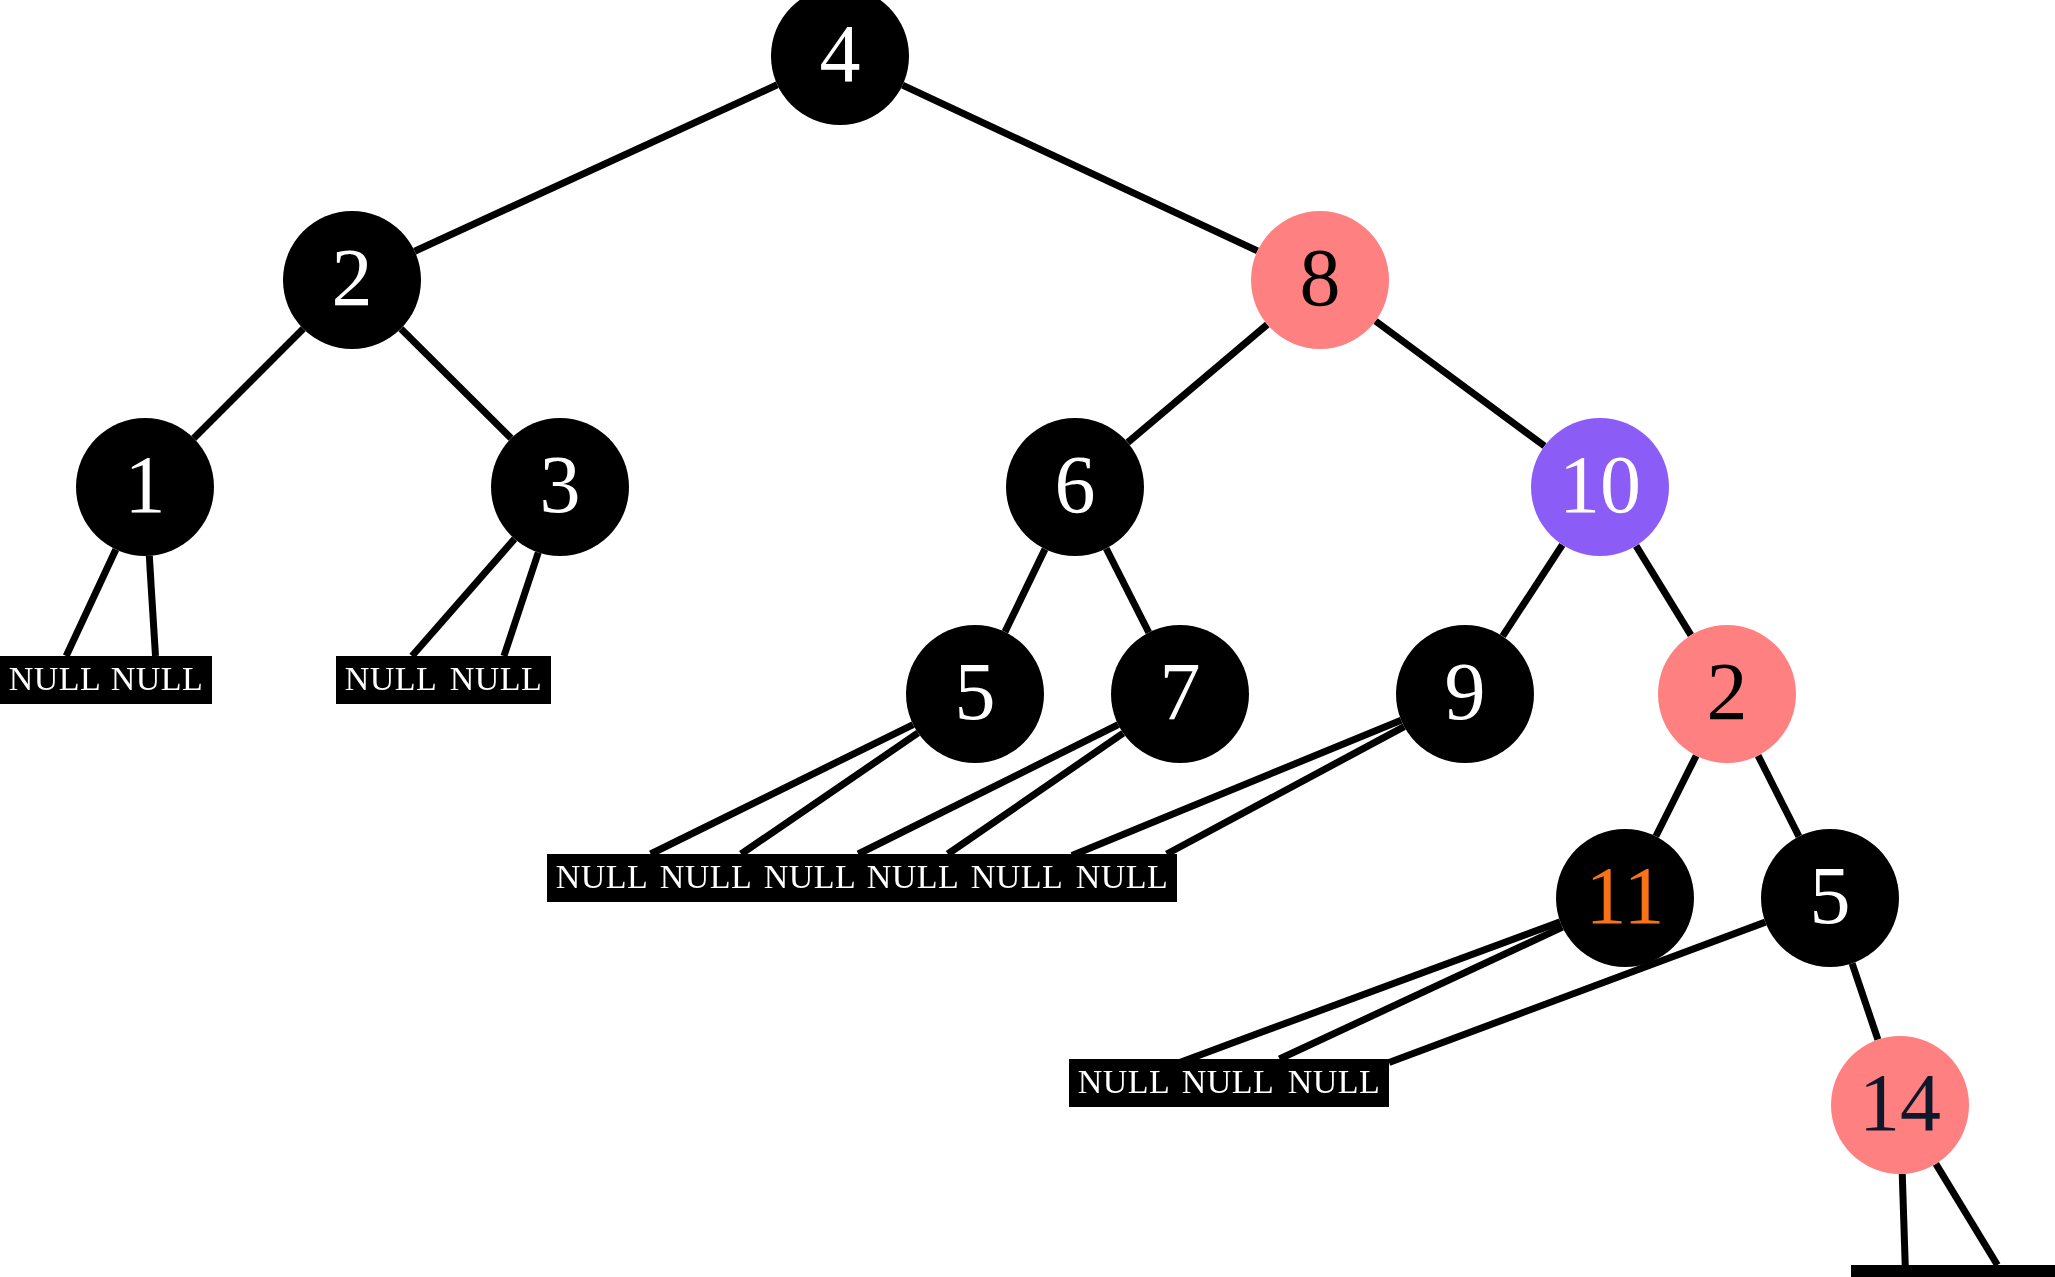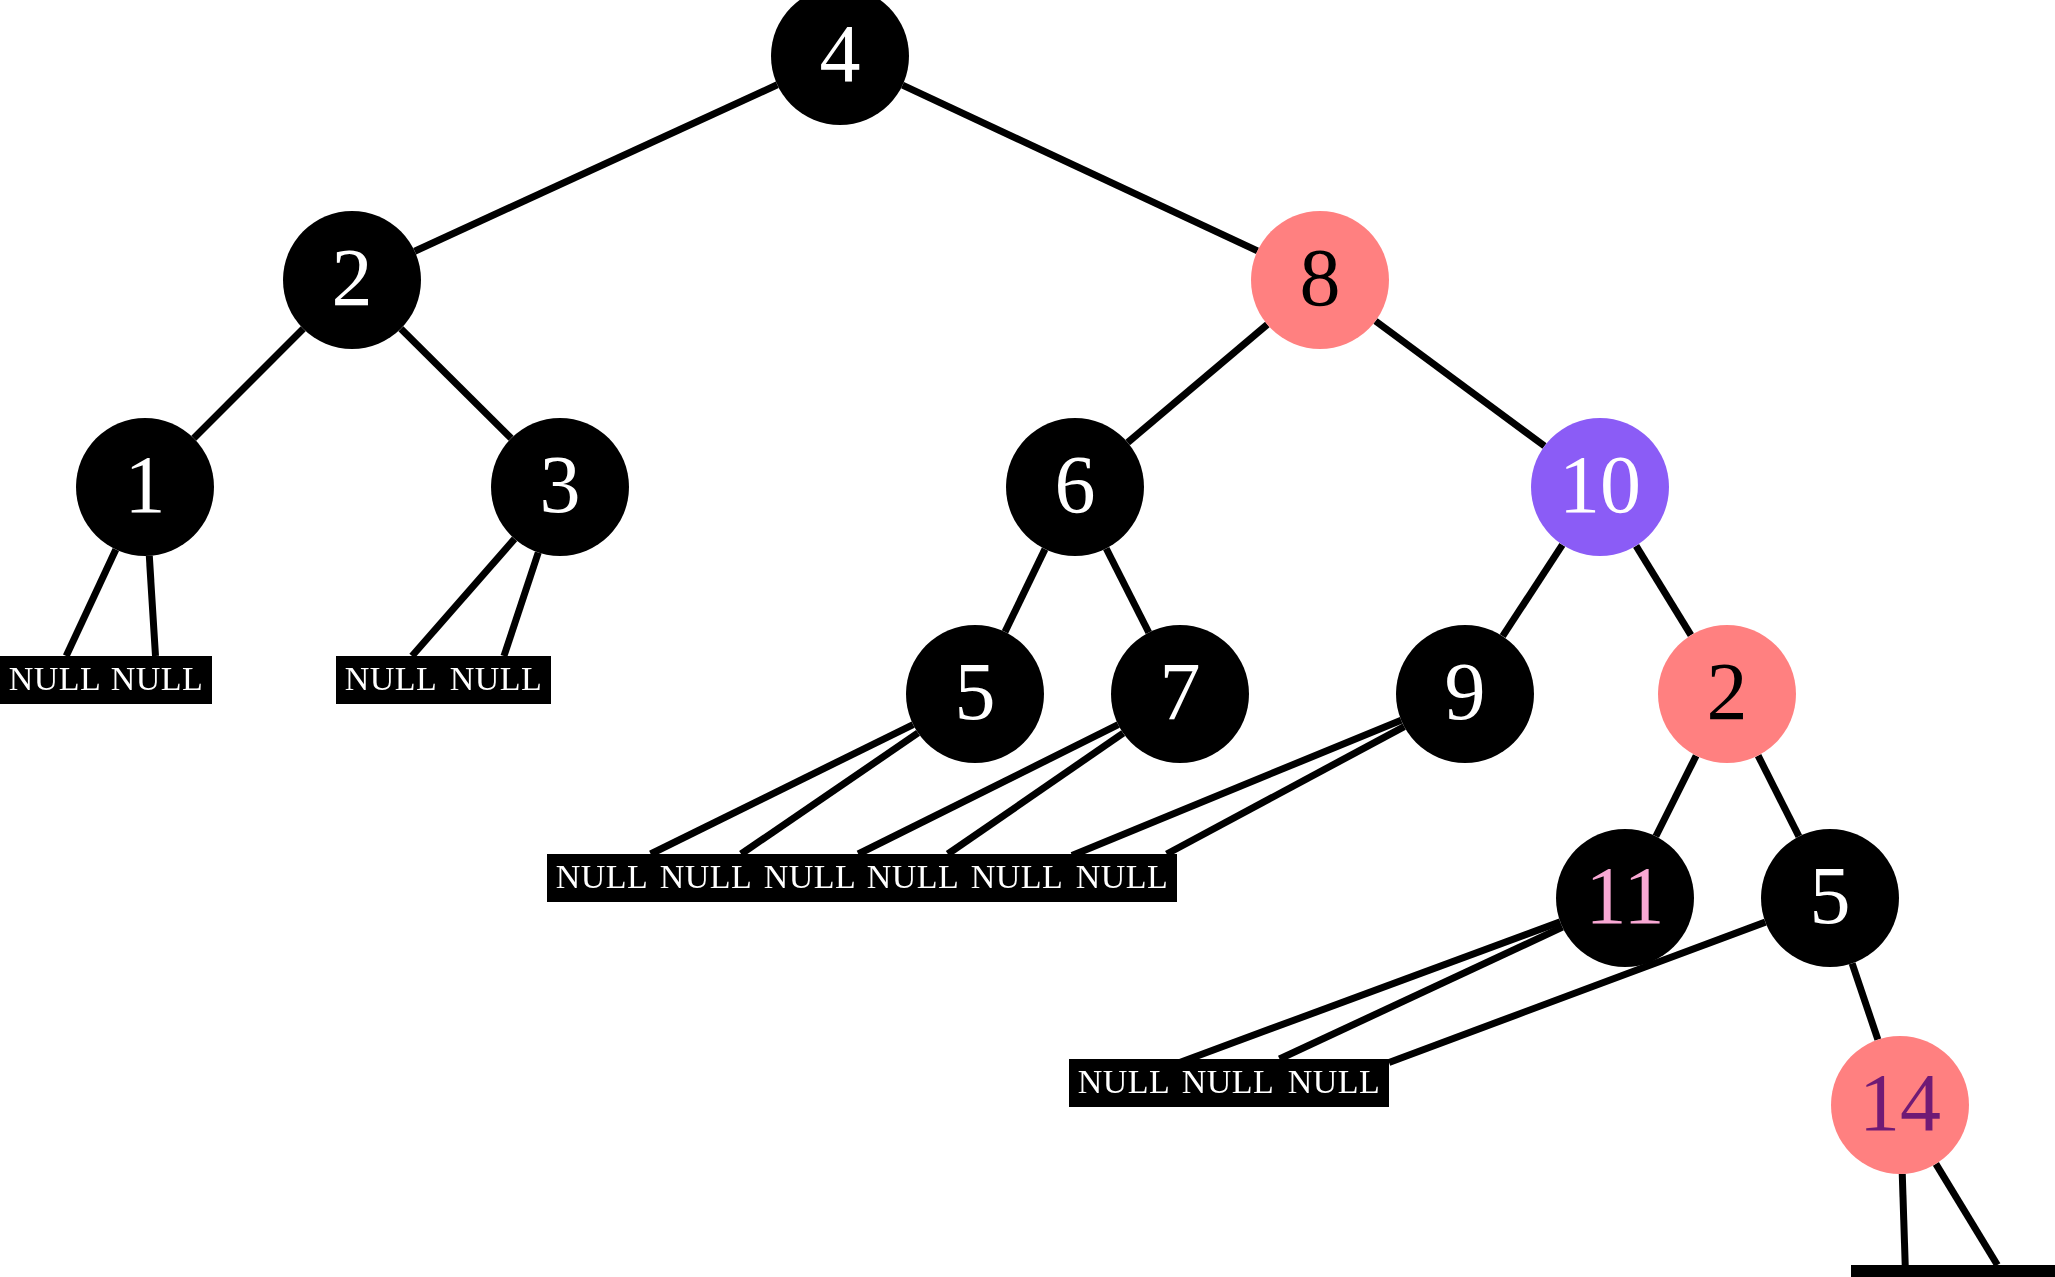--- a/index.html
+++ b/index.html
@@ -135,7 +135,7 @@
       <div class="node red" style="left: 1658px; top: 625px; width: 138px; height: 138px; font-size: 82px; background: rgb(255, 128, 128); color: rgb(0, 0, 0);">
         <span class="node-label">2</span>
       </div>
-      <div class="node black" style="left: 1556px; top: 829px; width: 138px; height: 138px; font-size: 82px; background: rgb(0, 0, 0); color: #f9a8d4;">
+      <div class="node black" style="left: 1556px; top: 829px; width: 138px; height: 138px; font-size: 82px; background: rgb(0, 0, 0); color: #f97316;">
         <span class="node-label">11</span>
       </div>
       <div class="node black" style="left: 1761px; top: 829px; width: 138px; height: 138px; font-size: 82px; background: rgb(0, 0, 0); color: rgb(255, 255, 255);">

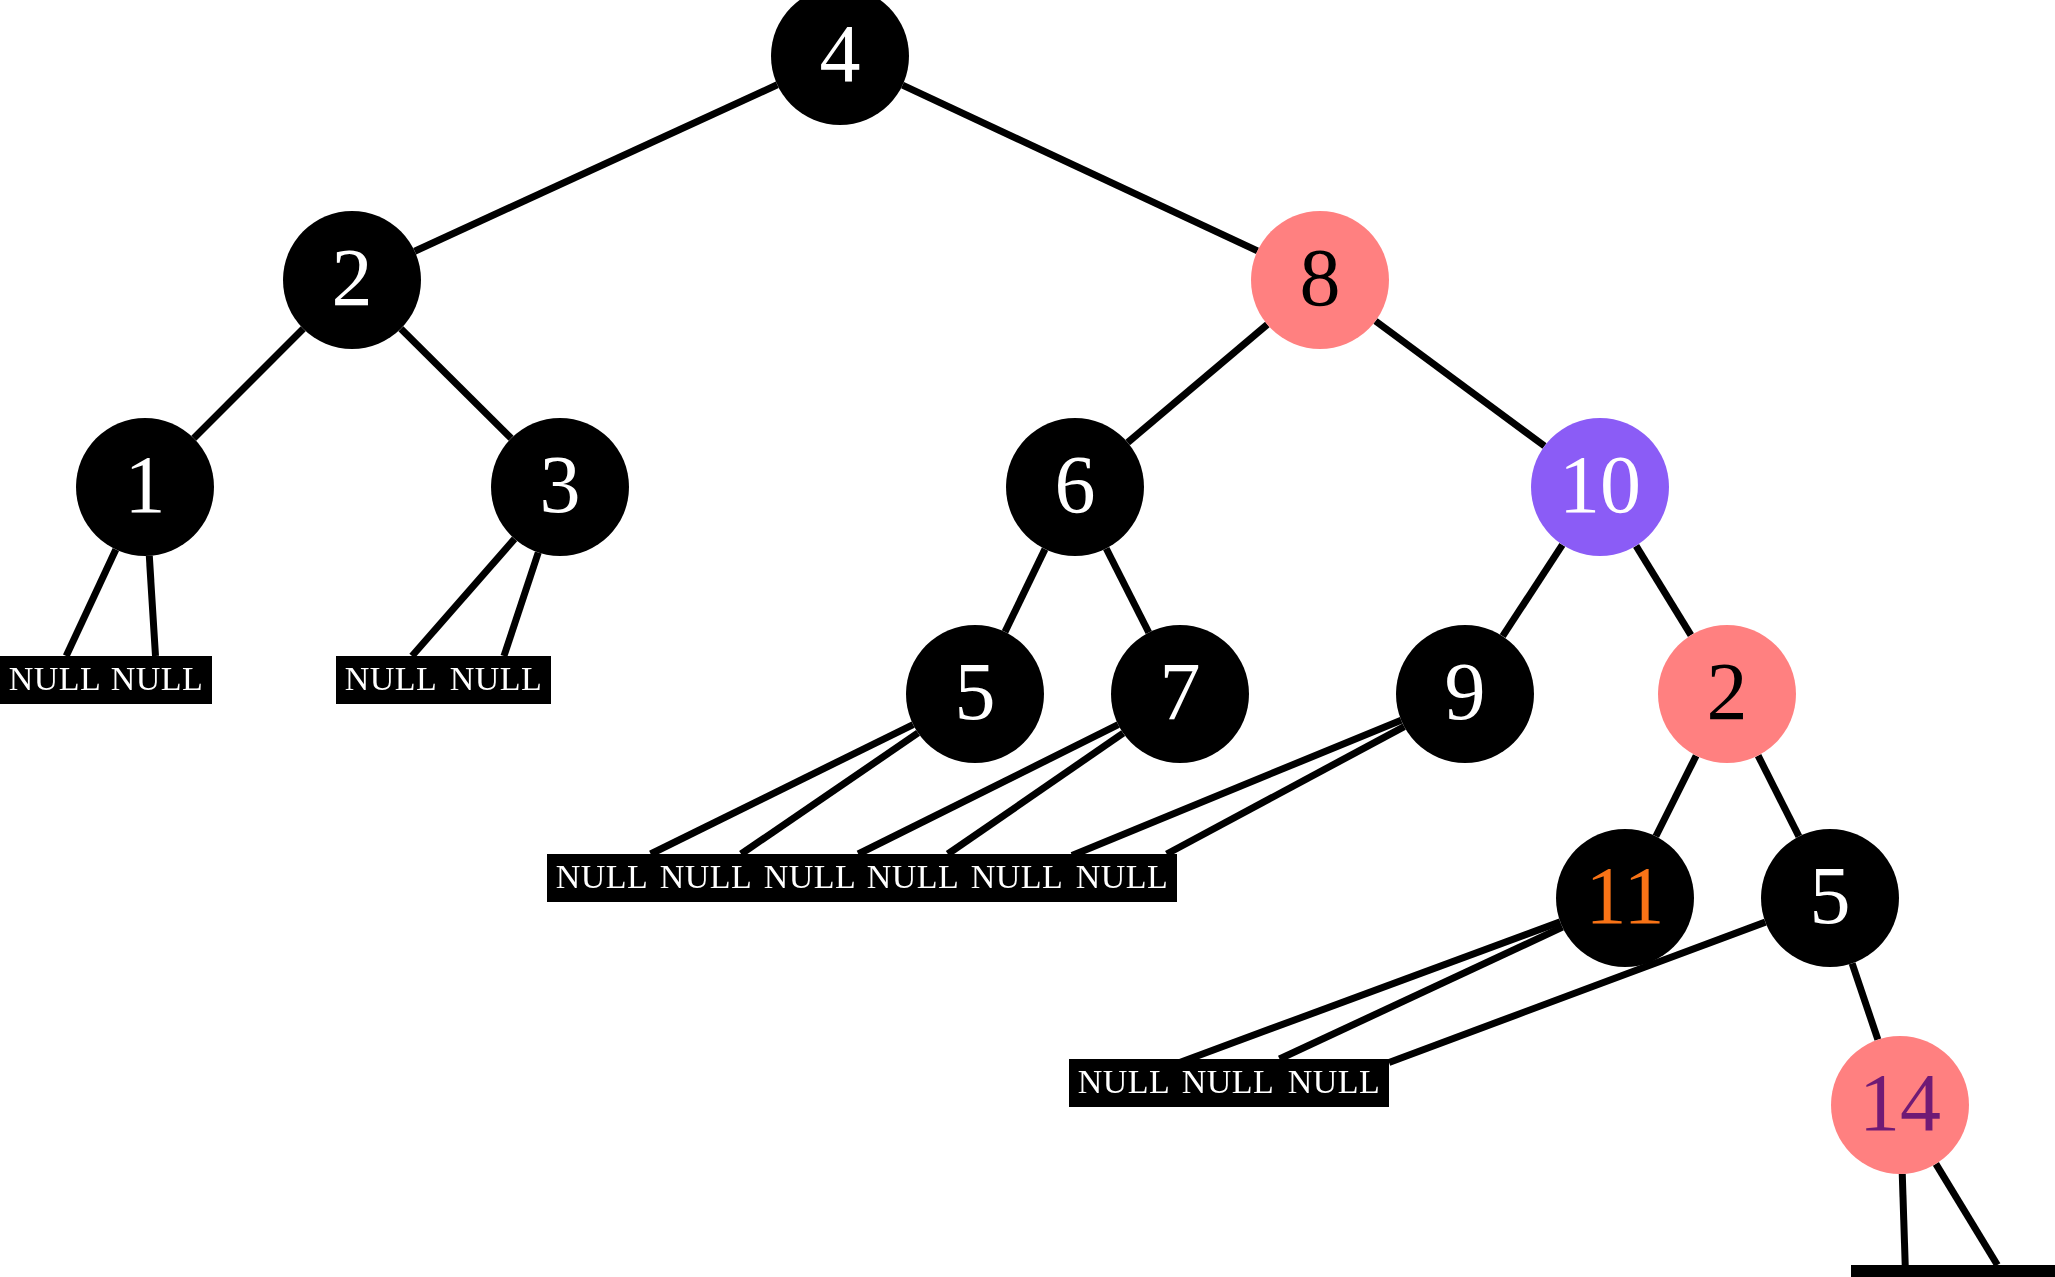--- a/index.html
+++ b/index.html
@@ -141,7 +141,7 @@
       <div class="node black" style="left: 1761px; top: 829px; width: 138px; height: 138px; font-size: 82px; background: rgb(0, 0, 0); color: rgb(255, 255, 255);">
         <span class="node-label">5</span>
       </div>
-      <div class="node red" style="left: 1831px; top: 1036px; width: 138px; height: 138px; font-size: 82px; background: rgb(255, 128, 128); color: #701a75;">
+      <div class="node red" style="left: 1831px; top: 1036px; width: 138px; height: 138px; font-size: 82px; background: rgb(255, 128, 128); color: #0f172a;">
         <span class="node-label">14</span>
       </div>
       <div class="nil" style="left: 0px; top: 656px; width: 110px; height: 48px; font-size: 34px; background: rgb(0, 0, 0); color: rgb(255, 255, 255);">

